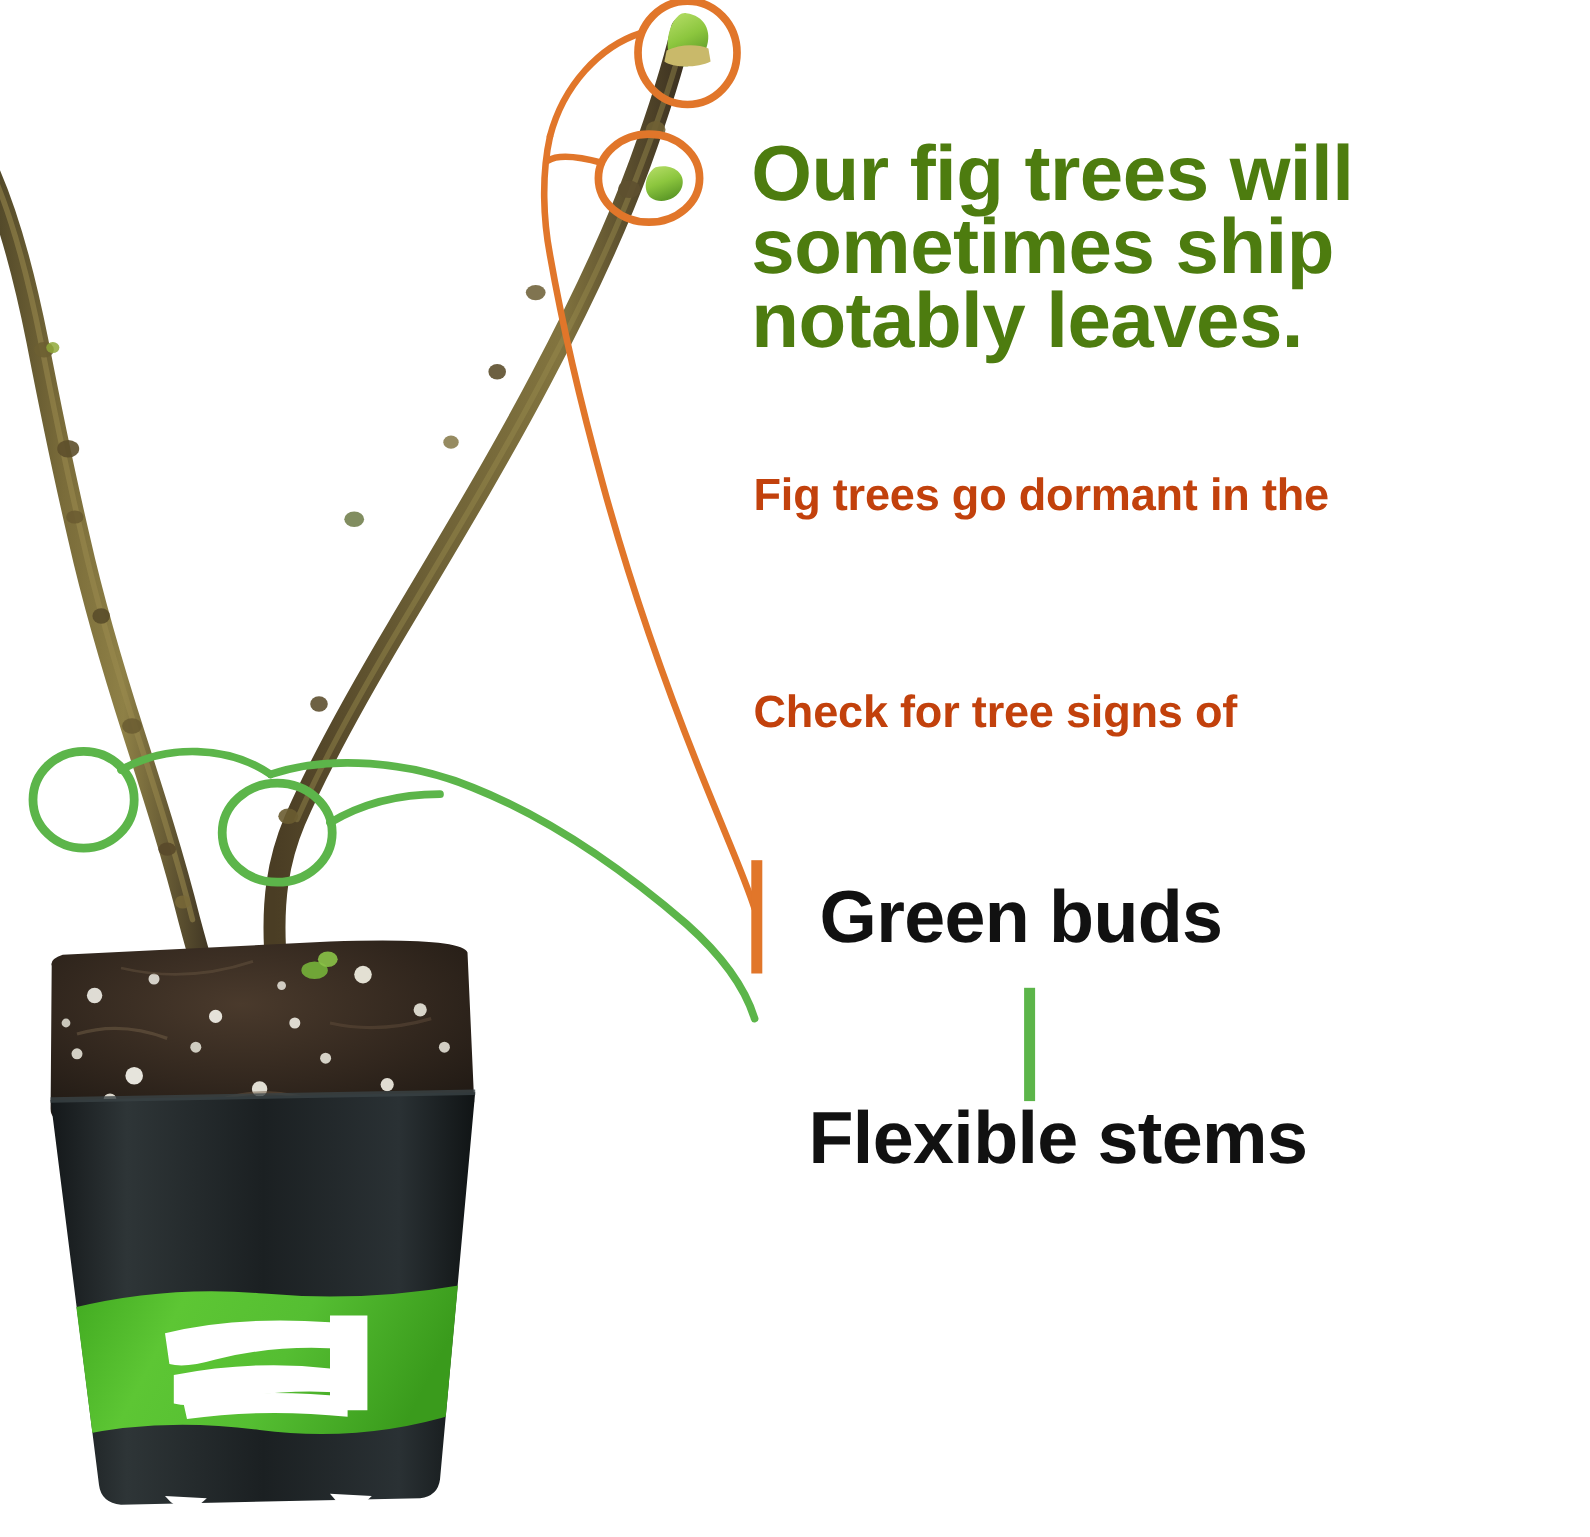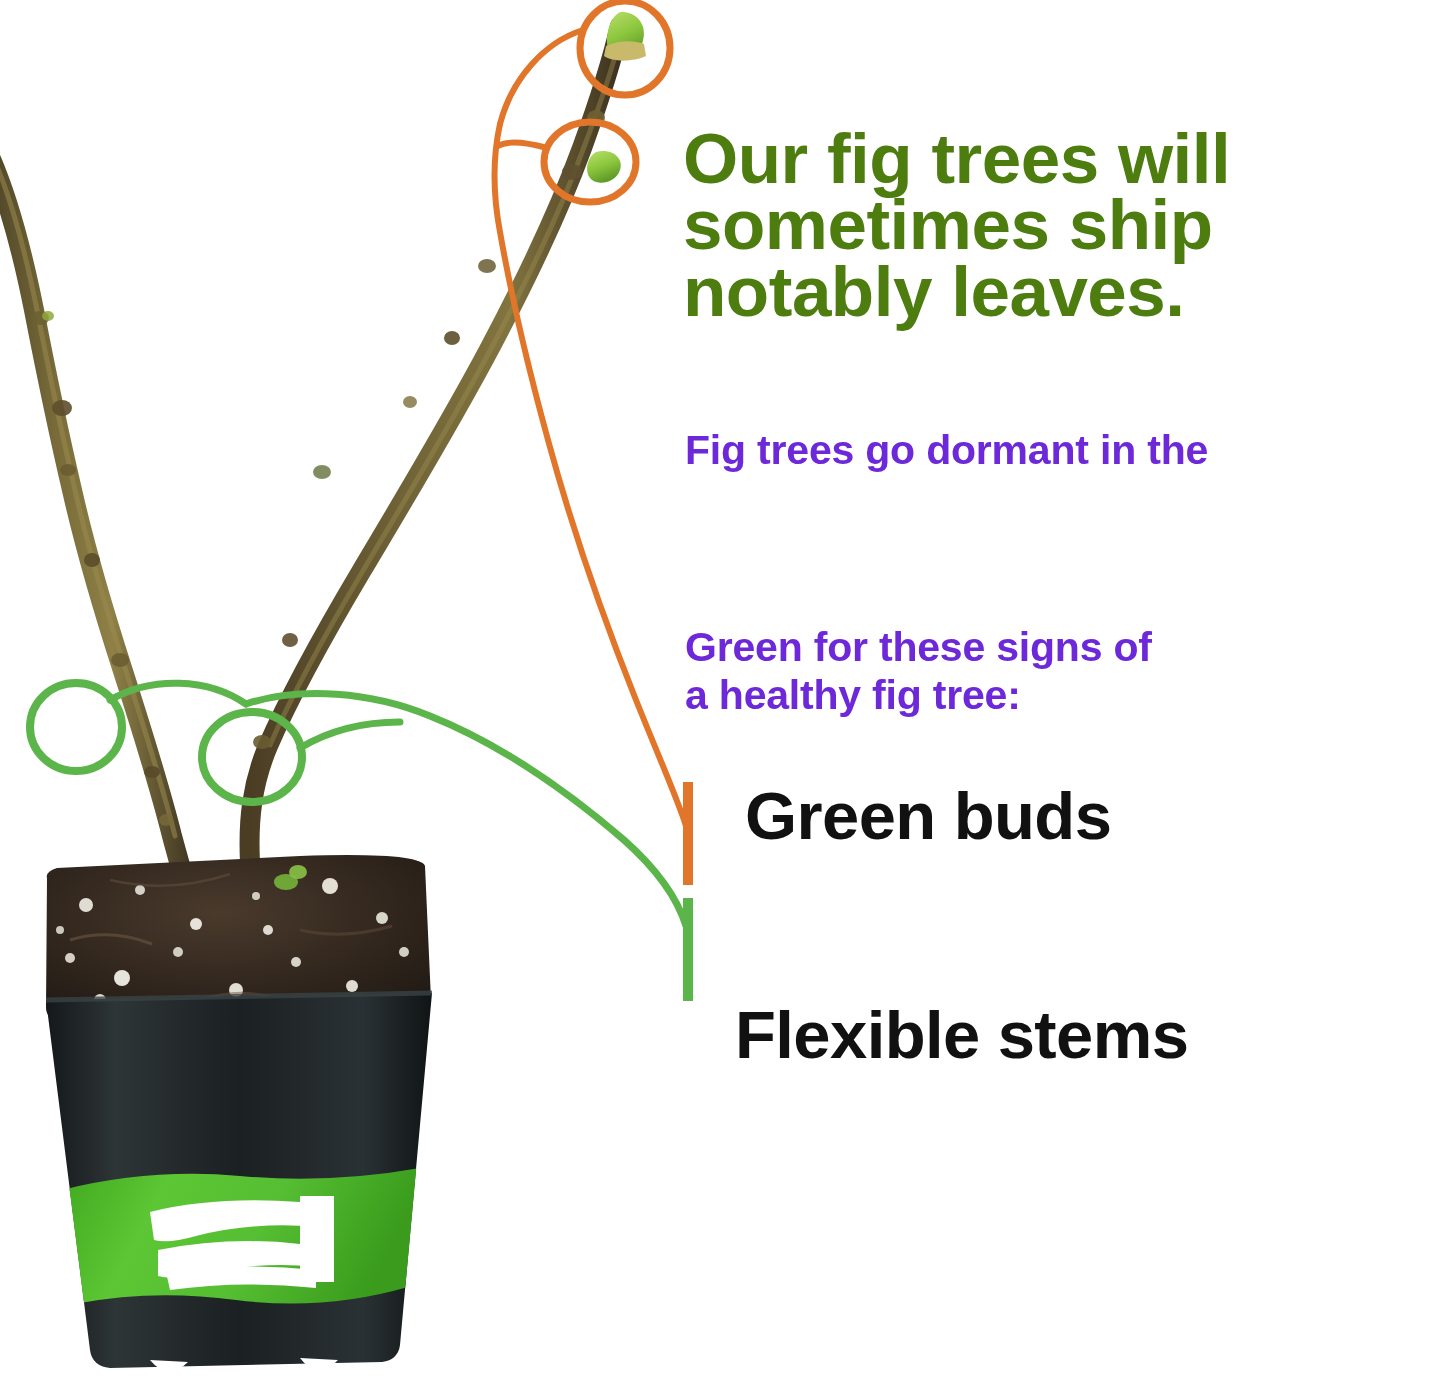--- a/index.html
+++ b/index.html
@@ -66,7 +66,7 @@
     font-size: 41px;
     line-height: 1.16;
     font-weight: 700;
-    color: #6d28d9;
+    color: #c2410c;
     letter-spacing: -0.2px;
   }
   .para .p-line { display: block; white-space: nowrap; }

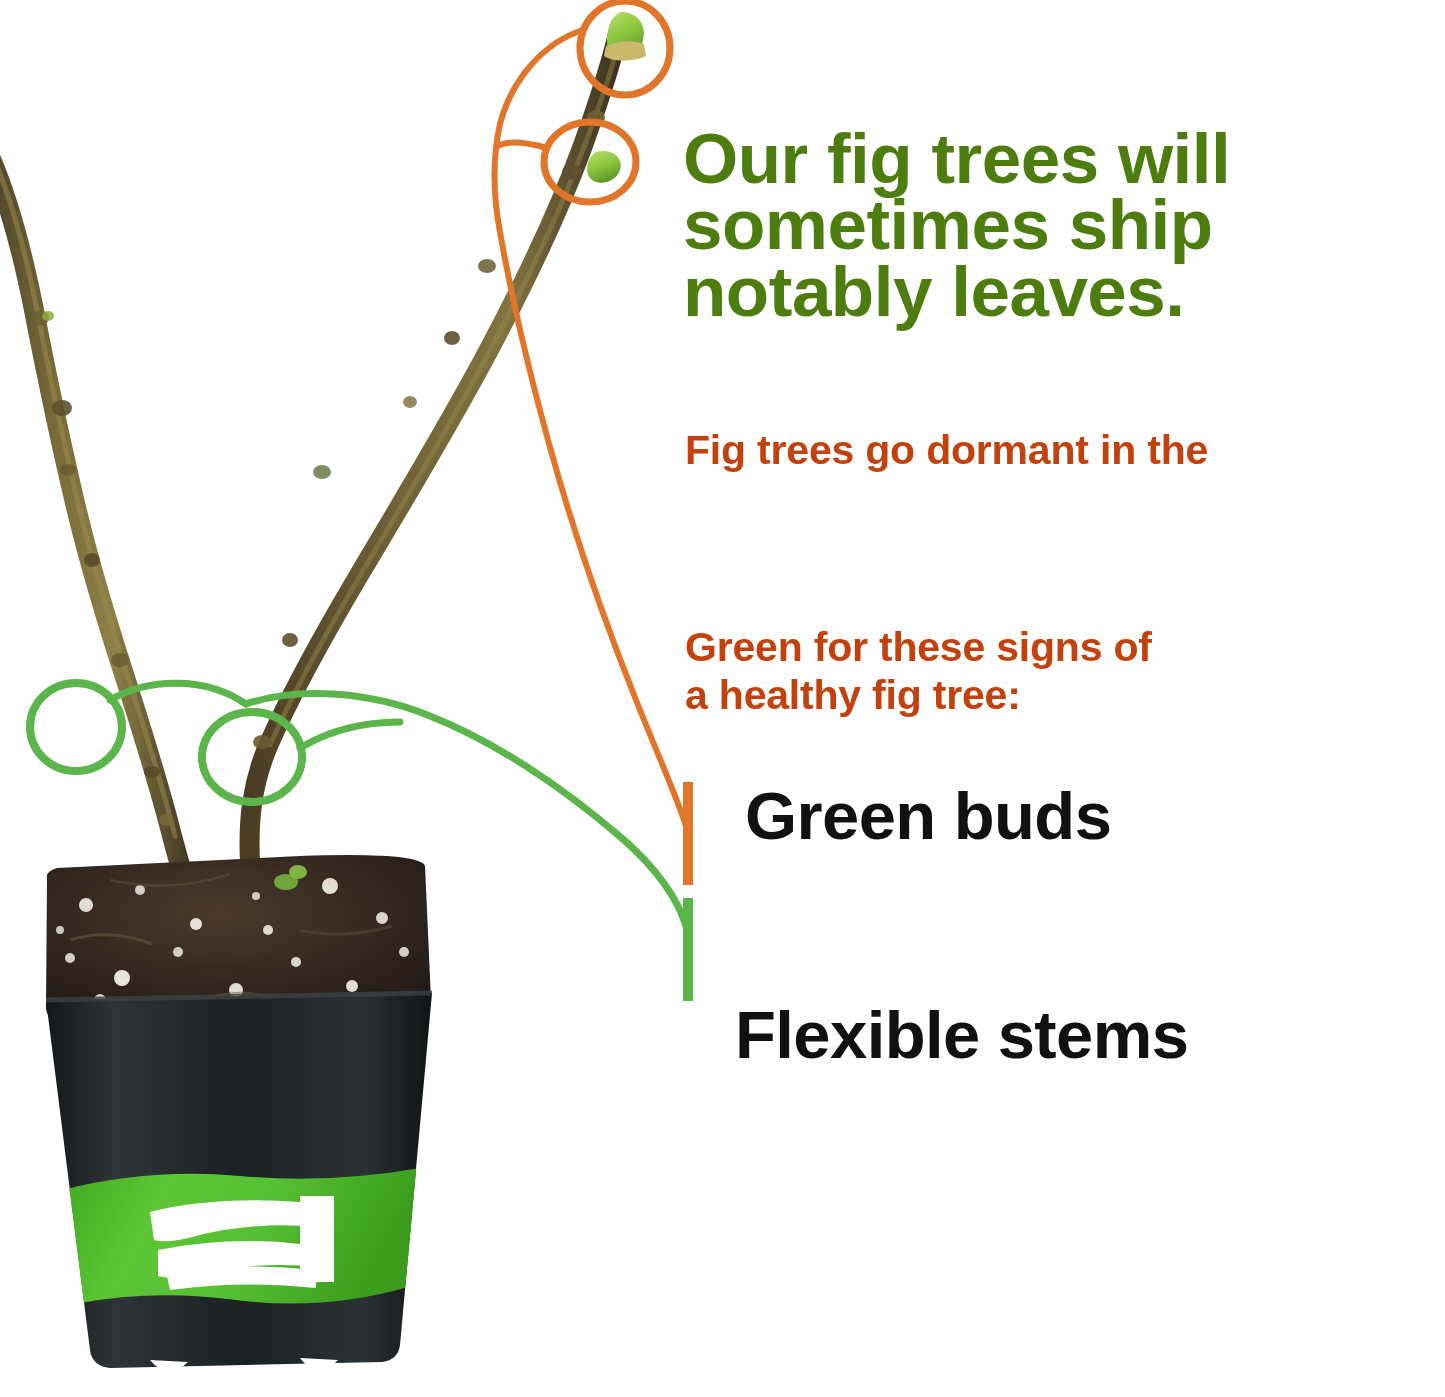--- a/index.html
+++ b/index.html
@@ -312,7 +312,7 @@
     </p>
 
     <p class="para" id="para-2">
-      <span class="p-line">Green for these signs of</span>
+      <span class="p-line">Check for tree signs of</span>
       <span class="p-line">a healthy fig tree:</span>
     </p>
 

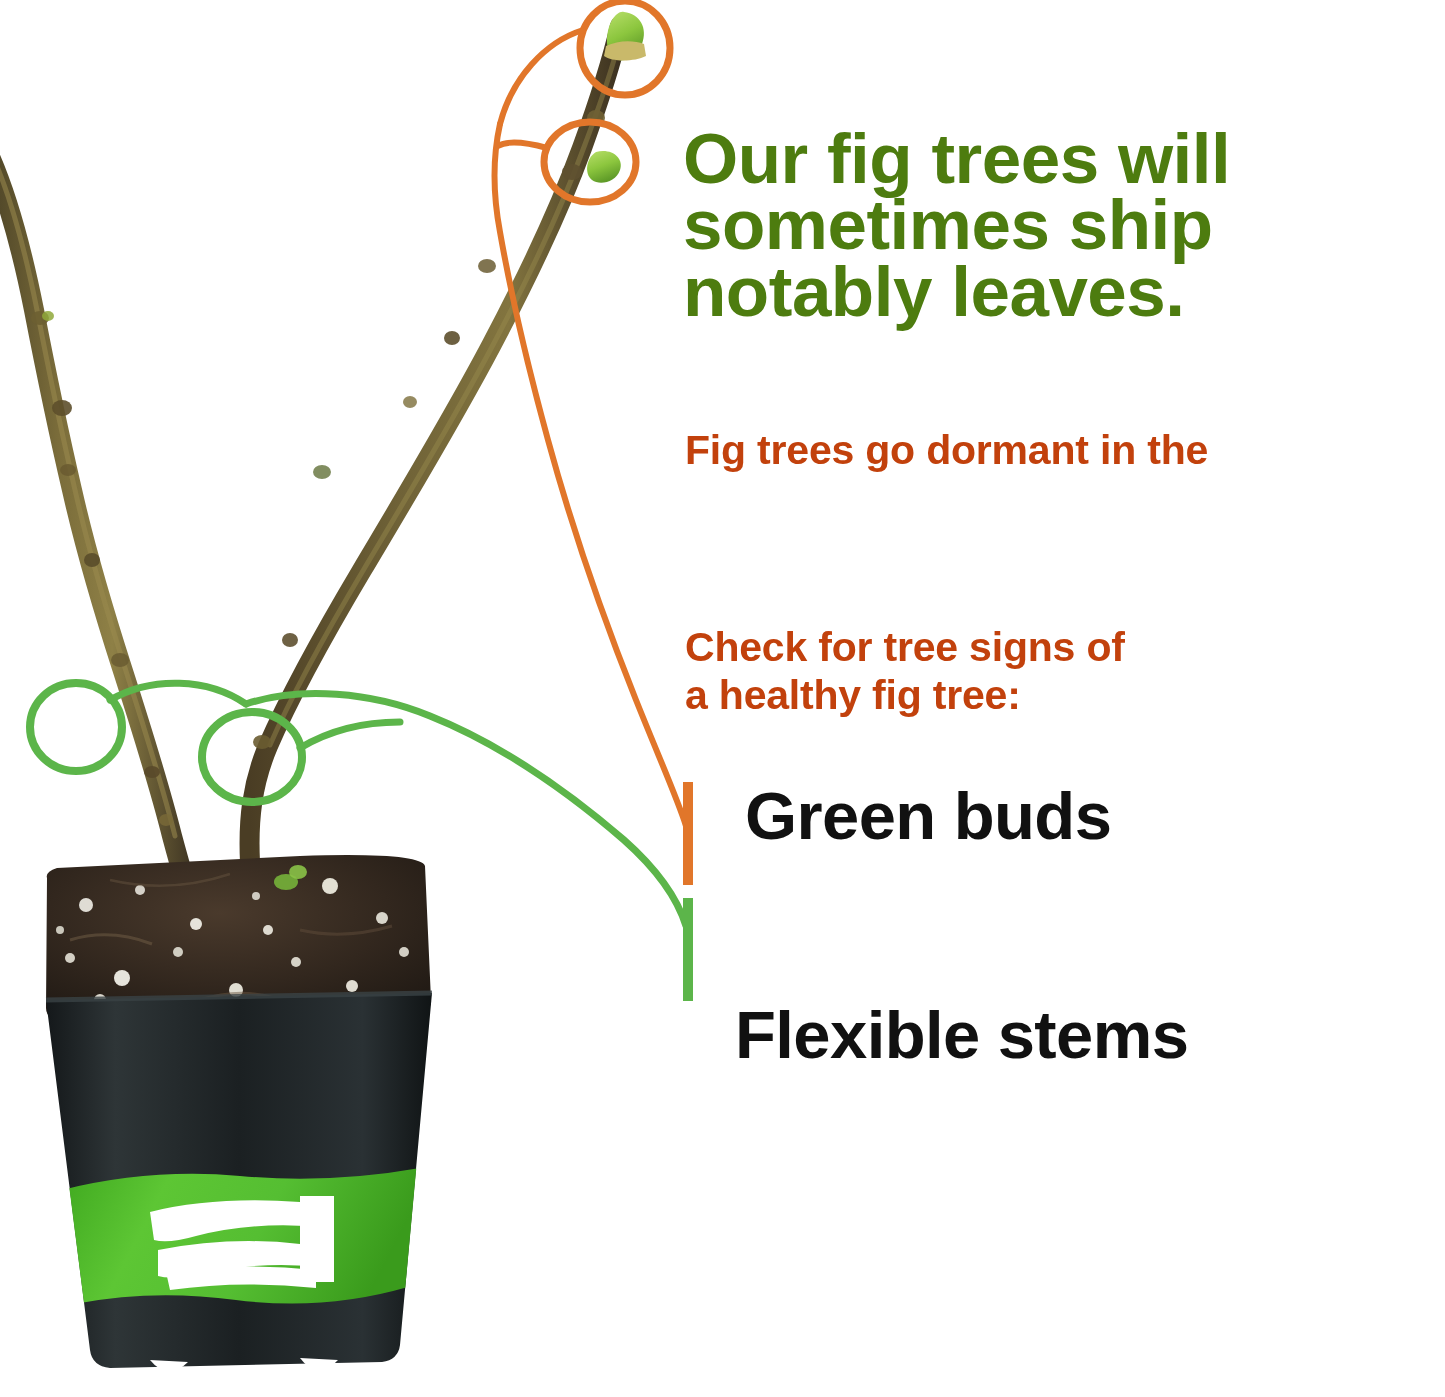--- a/index.html
+++ b/index.html
@@ -313,7 +313,6 @@
 
     <p class="para" id="para-2">
       <span class="p-line">Check for tree signs of</span>
-      <span class="p-line">a healthy fig tree:</span>
     </p>
 
     <div class="bullet-row" id="bullet-0">

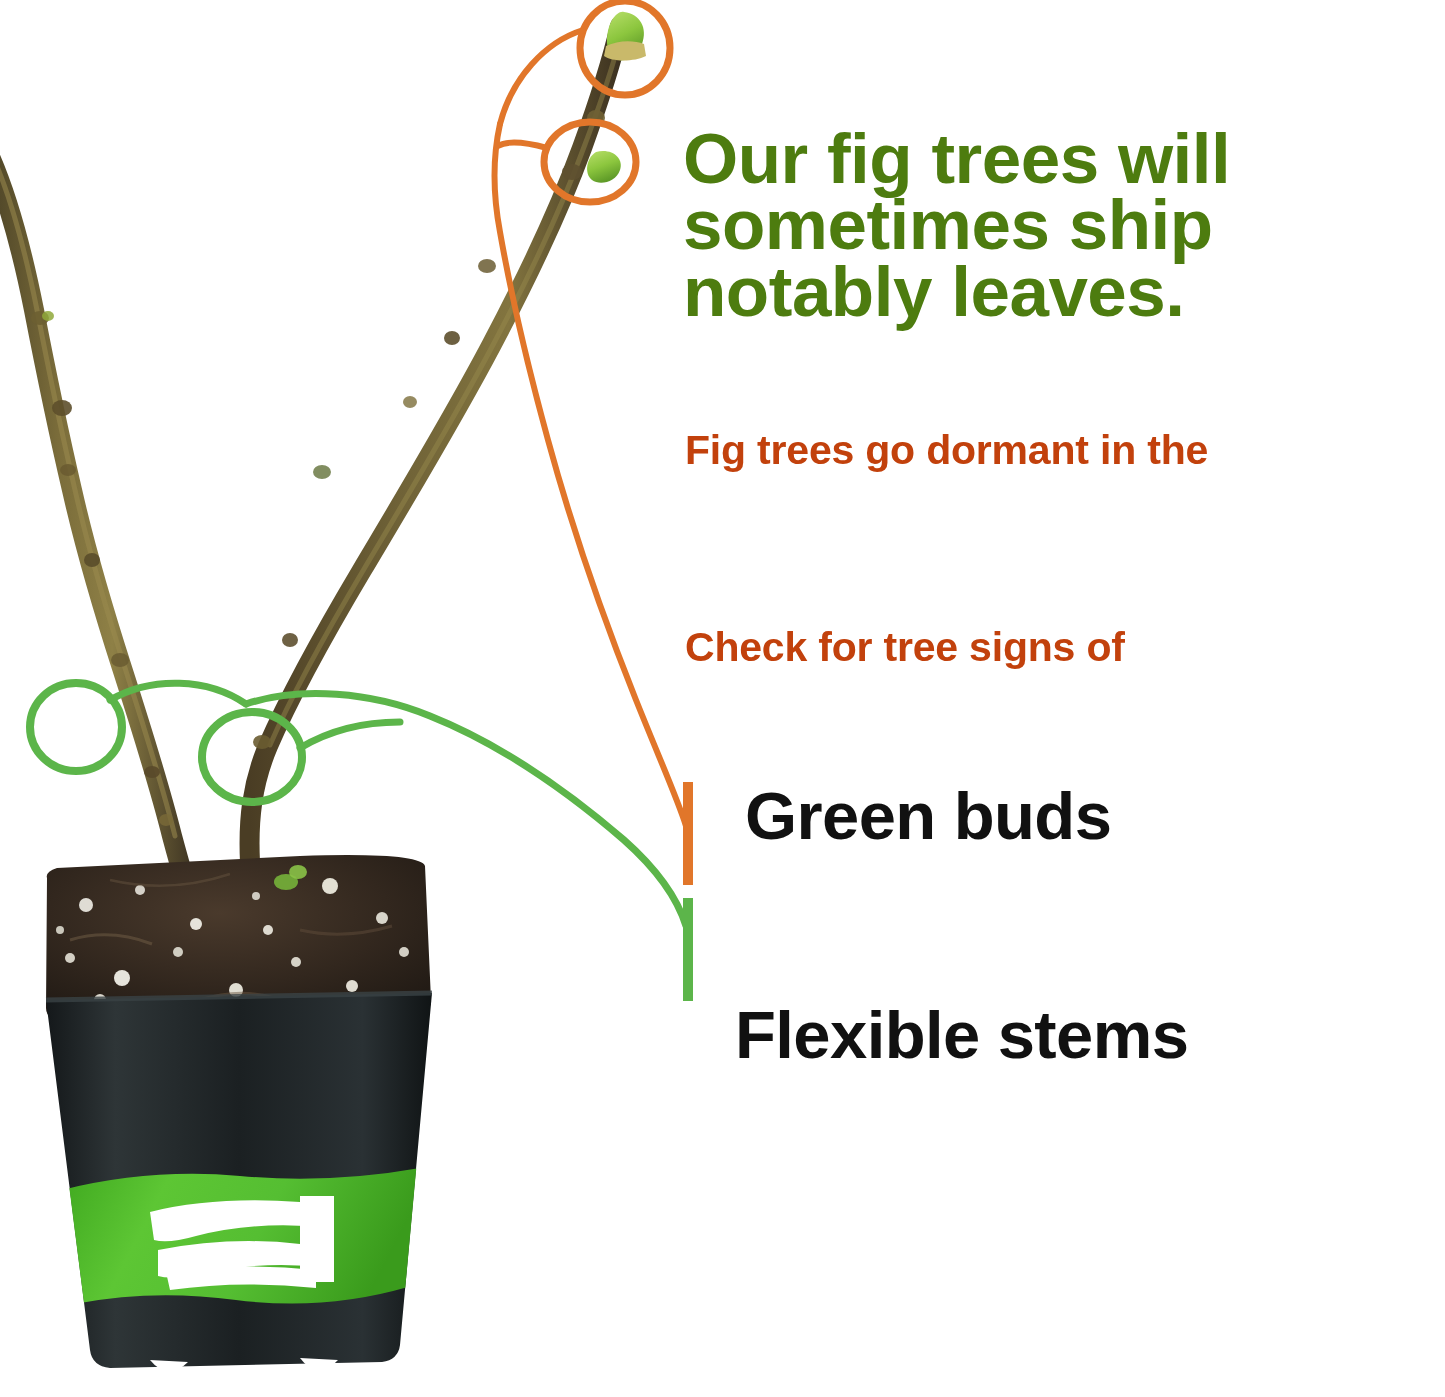--- a/index.html
+++ b/index.html
@@ -78,6 +78,7 @@
     position: absolute;
     left: 0;
     display: flex;
+    align-items: center;
   }
   #bullet-0 { top: 782px; }
   #bullet-1 { top: 898px; flex-direction: column; }

